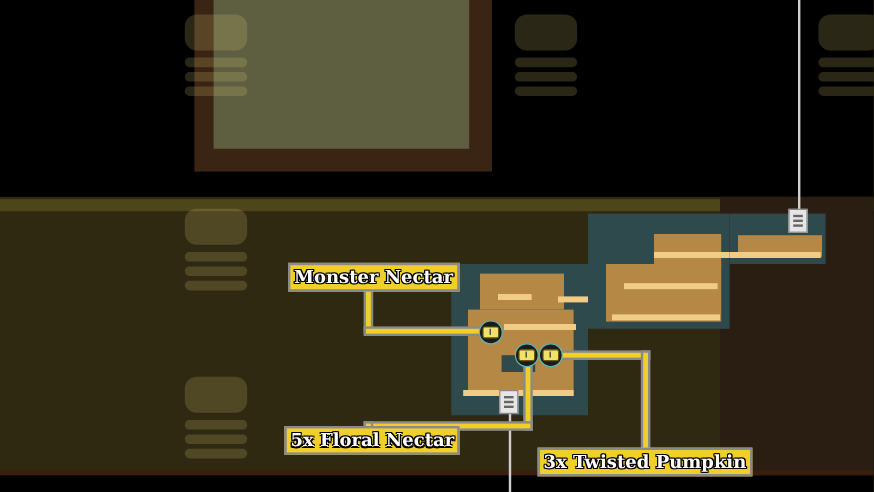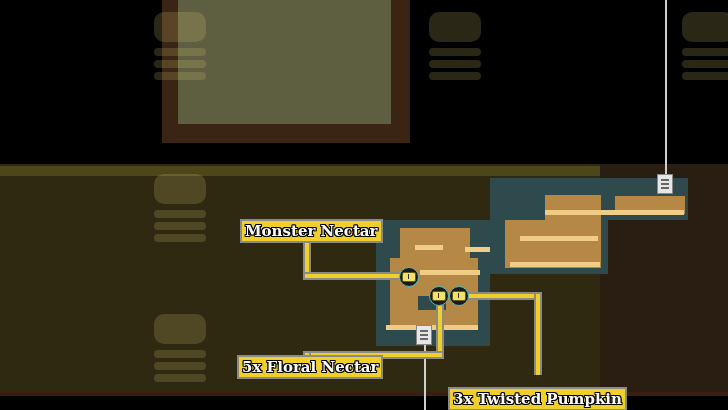--- a/index.html
+++ b/index.html
@@ -129,6 +129,6 @@
 
 <div class="abs label" style="left:240px;top:219px;">Monster Nectar</div>
 <div class="abs label" style="left:237px;top:355px;">5x Floral Nectar</div>
-<div class="abs label" style="left:448px;top:387px;text-align:center;">3x Twisted Pumpkin</div>
+<div class="abs label" style="left:448px;top:373px;text-align:center;">3x Twisted Pumpkin</div>
 
 </body></html>

